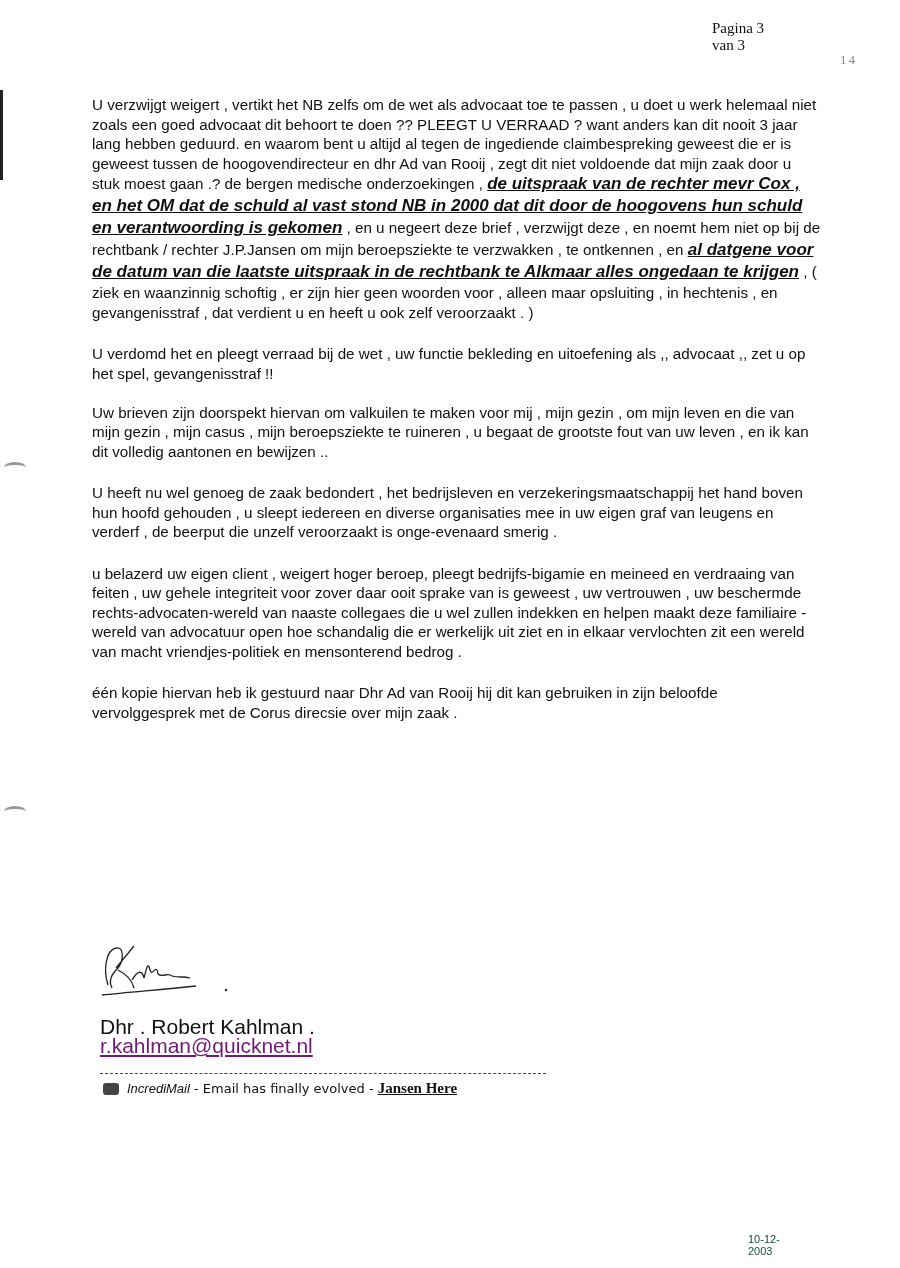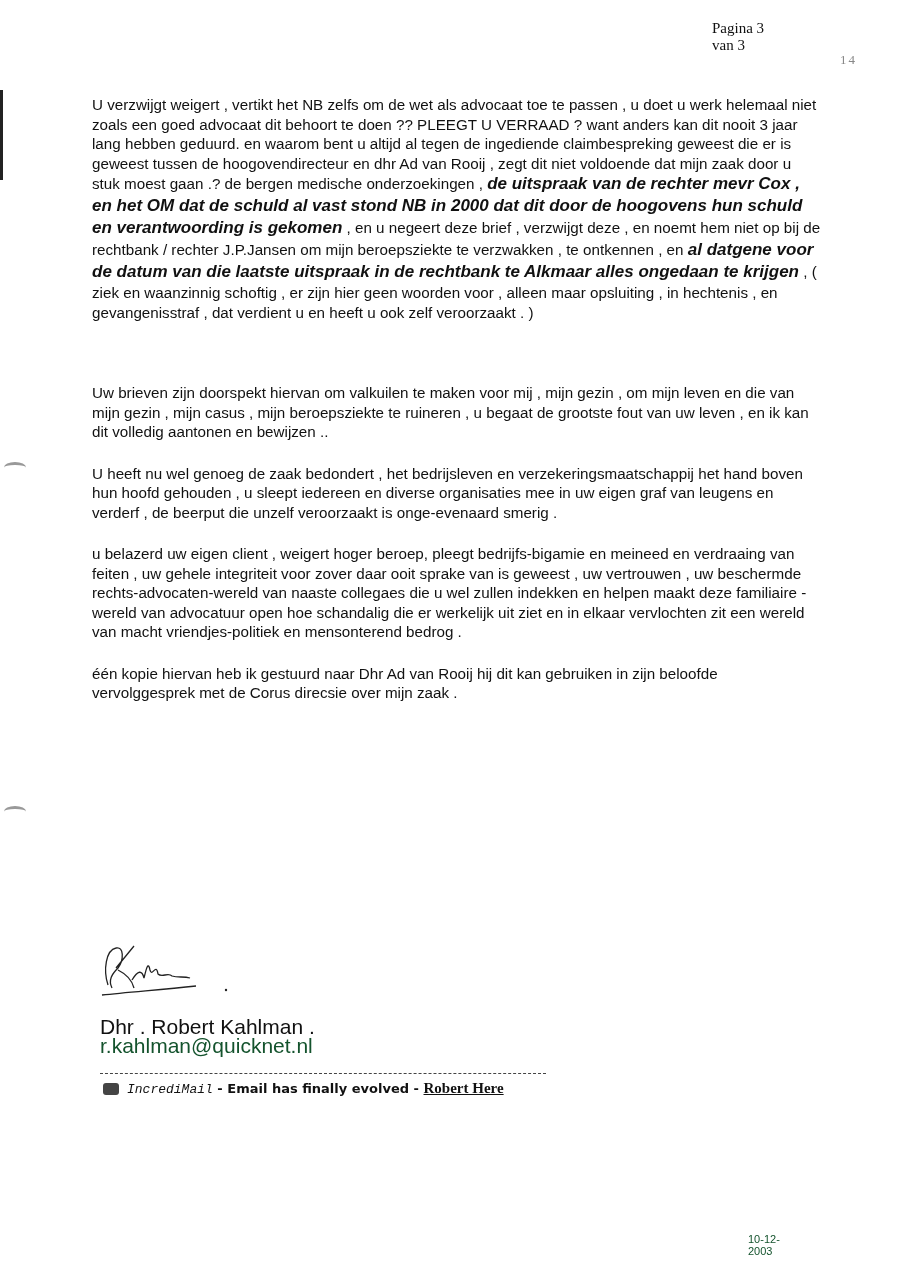--- a/index.html
+++ b/index.html
@@ -11,7 +11,7 @@
     .punch-mark { position: absolute; left: 4px; width: 22px; height: 8px; border-top: 3px solid #999; border-radius: 50% 50% 0 0; }
     .body-text { position: absolute; left: 92px; top: 95px; width: 730px; font-family: "Liberation Sans", sans-serif; font-size: 15.2px; line-height: 19.5px; color: #111; }
     .body-text p { margin: 0 0 22px 0; }
-    .hl { font-weight: bold; font-style: italic; font-size: 17px; line-height: 22px; }
+    .hl { font-weight: bold; font-style: italic; text-decoration: underline; font-size: 17px; line-height: 22px; }
     .hl2 { font-weight: bold; font-style: italic; text-decoration: underline; }
     .signature { position: absolute; left: 98px; top: 940px; width: 140px; height: 60px; }
     .sig-block { position: absolute; left: 100px; top: 1017px; font-family: "Liberation Sans", sans-serif; font-size: 21px; line-height: 19px; color: #111; }

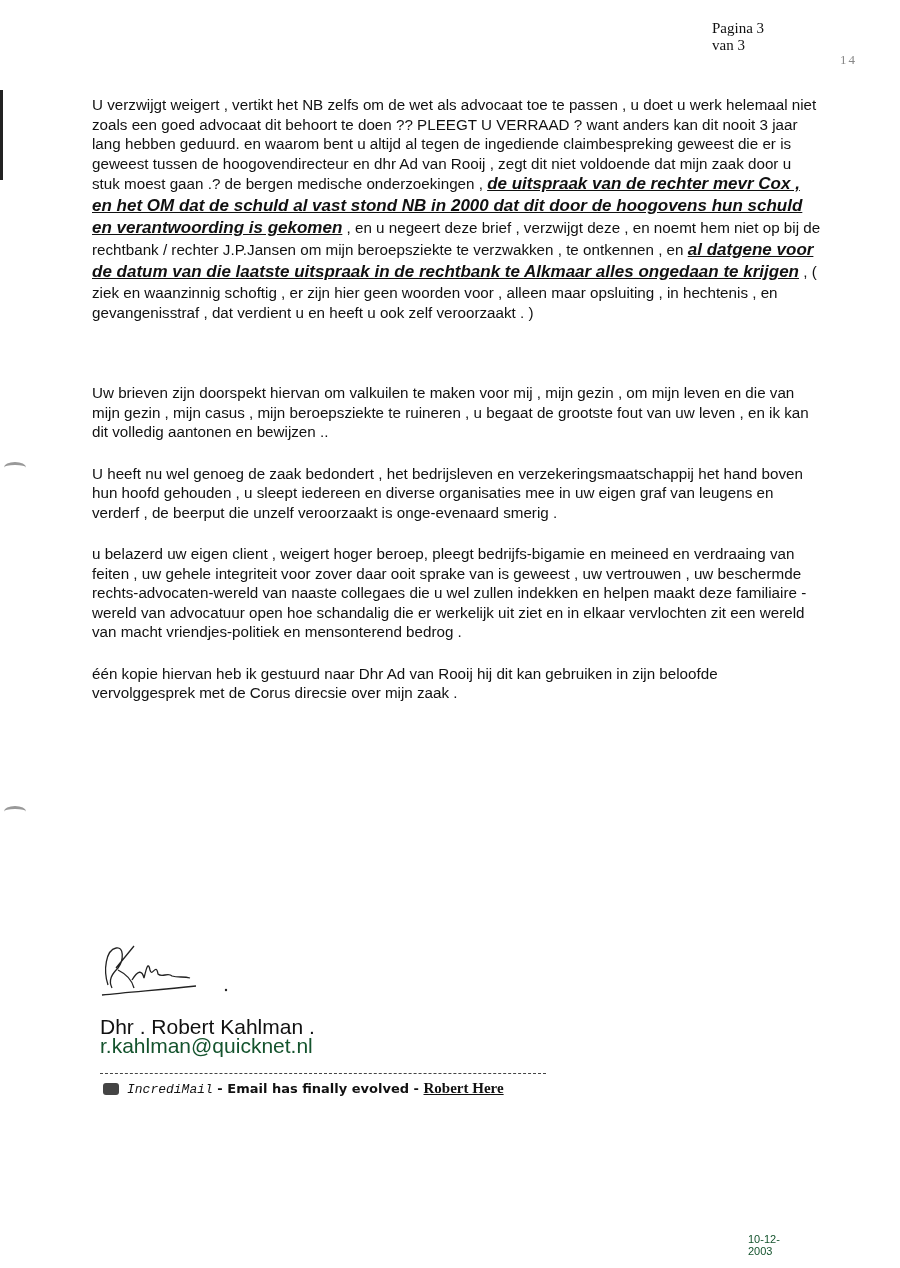--- a/index.html
+++ b/index.html
@@ -40,7 +40,7 @@
       <span>U verzwijgt weigert , vertikt het NB zelfs om de wet als advocaat toe te passen , u doet u werk helemaal niet zoals een goed advocaat dit behoort te doen ?? PLEEGT U VERRAAD ? want anders kan dit nooit 3 jaar lang hebben geduurd. en waarom bent u altijd al tegen de ingediende claimbespreking geweest die er is geweest tussen de hoogovendirecteur  en dhr Ad van Rooij , zegt dit niet voldoende dat mijn zaak door u stuk moest gaan .?  de bergen medische onderzoekingen , </span><span class="hl">de uitspraak van de rechter mevr Cox , en het OM dat de schuld al vast stond NB in 2000 dat dit door de hoogovens hun schuld en verantwoording is gekomen</span><span> , en u negeert deze brief , verzwijgt deze , en noemt hem niet op bij de rechtbank / rechter J.P.Jansen om mijn beroepsziekte te verzwakken , te ontkennen , en </span><span class="hl">al datgene voor de datum van die laatste uitspraak in de rechtbank te Alkmaar alles ongedaan te krijgen</span><span> , ( ziek en waanzinnig schoftig , er zijn hier geen woorden voor , alleen maar opsluiting , in hechtenis , en gevangenisstraf , dat verdient u en heeft u ook zelf veroorzaakt . )</span>
     </p>
     <p>
-      <br>
+      <span>U verdomd het en pleegt verraad bij de wet , uw functie bekleding en uitoefening als ,, advocaat  ,, zet u op het spel, gevangenisstraf !!</span><br>
       <br>
       <span>Uw brieven zijn doorspekt hiervan om valkuilen te maken voor mij , mijn gezin , om mijn leven en die van mijn gezin , mijn casus , mijn beroepsziekte te ruineren , u begaat de grootste fout van uw leven , en ik kan dit volledig aantonen en bewijzen ..</span>
     </p>

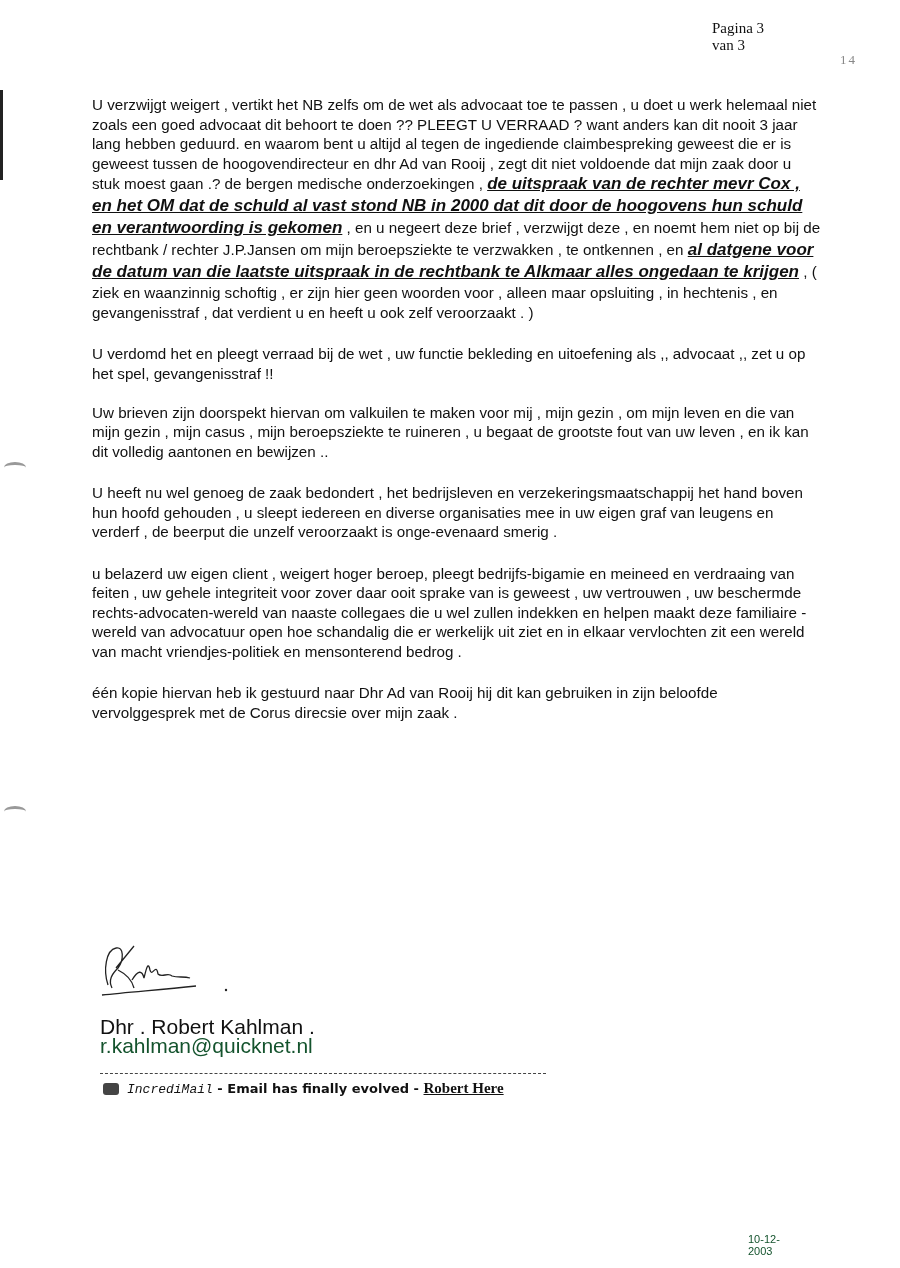--- a/index.html
+++ b/index.html
@@ -15,7 +15,7 @@
     .hl2 { font-weight: bold; font-style: italic; text-decoration: underline; }
     .signature { position: absolute; left: 98px; top: 940px; width: 140px; height: 60px; }
     .sig-block { position: absolute; left: 100px; top: 1017px; font-family: "Liberation Sans", sans-serif; font-size: 21px; line-height: 19px; color: #111; }
-    .email-link { color: #14532d; }
+    .email-link { text-decoration: underline; color: #701a75; }
     .ad-rule { position: absolute; left: 100px; top: 1073px; width: 446px; border-top: 1px dashed #444; }
     .ad-line { position: absolute; left: 103px; top: 1080px; font-family: "DejaVu Sans", sans-serif; font-size: 13px; color: #111; display: flex; align-items: center; gap: 8px; }
     .ad-icon { display: inline-block; width: 16px; height: 12px; background: #444; border-radius: 3px; }

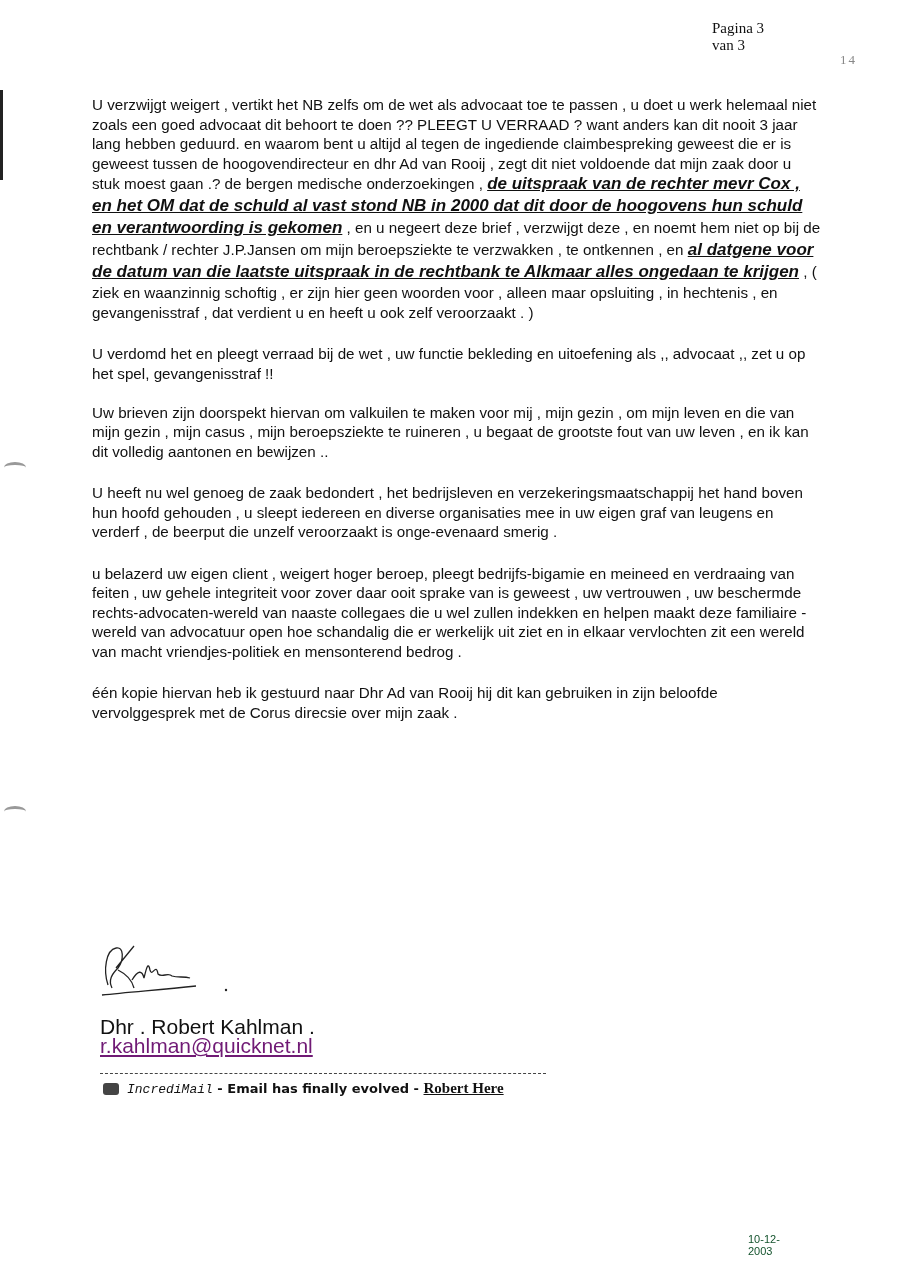--- a/index.html
+++ b/index.html
@@ -19,7 +19,7 @@
     .ad-rule { position: absolute; left: 100px; top: 1073px; width: 446px; border-top: 1px dashed #444; }
     .ad-line { position: absolute; left: 103px; top: 1080px; font-family: "DejaVu Sans", sans-serif; font-size: 13px; color: #111; display: flex; align-items: center; gap: 8px; }
     .ad-icon { display: inline-block; width: 16px; height: 12px; background: #444; border-radius: 3px; }
-    .ad-brand { font-style: italic; font-family: Liberation Mono, monospace; }
+    .ad-brand { font-style: italic; font-family: Liberation Sans, sans-serif; }
     .ad-tag { font-weight: bold; }
     .ad-click { font-family: "Liberation Serif", serif; font-weight: bold; font-size: 15px; text-decoration: underline; }
     .page-date { position: absolute; top: 1233px; left: 748px; font-family: Liberation Sans, sans-serif; font-size: 11px; color: #14532d; }

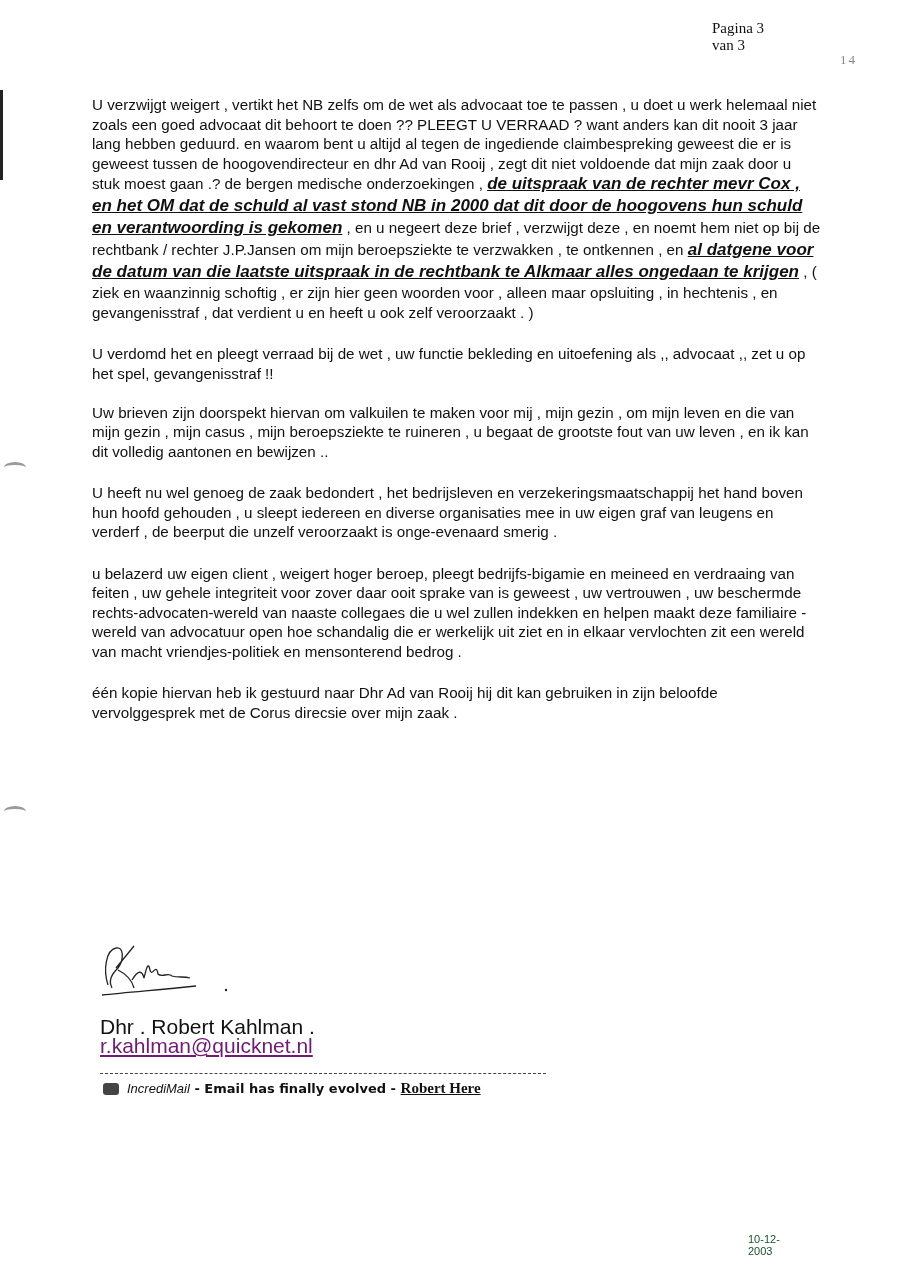--- a/index.html
+++ b/index.html
@@ -20,7 +20,7 @@
     .ad-line { position: absolute; left: 103px; top: 1080px; font-family: "DejaVu Sans", sans-serif; font-size: 13px; color: #111; display: flex; align-items: center; gap: 8px; }
     .ad-icon { display: inline-block; width: 16px; height: 12px; background: #444; border-radius: 3px; }
     .ad-brand { font-style: italic; font-family: Liberation Sans, sans-serif; }
-    .ad-tag { font-weight: bold; }
+    .ad-tag { font-weight: normal; }
     .ad-click { font-family: "Liberation Serif", serif; font-weight: bold; font-size: 15px; text-decoration: underline; }
     .page-date { position: absolute; top: 1233px; left: 748px; font-family: Liberation Sans, sans-serif; font-size: 11px; color: #14532d; }
   </style>

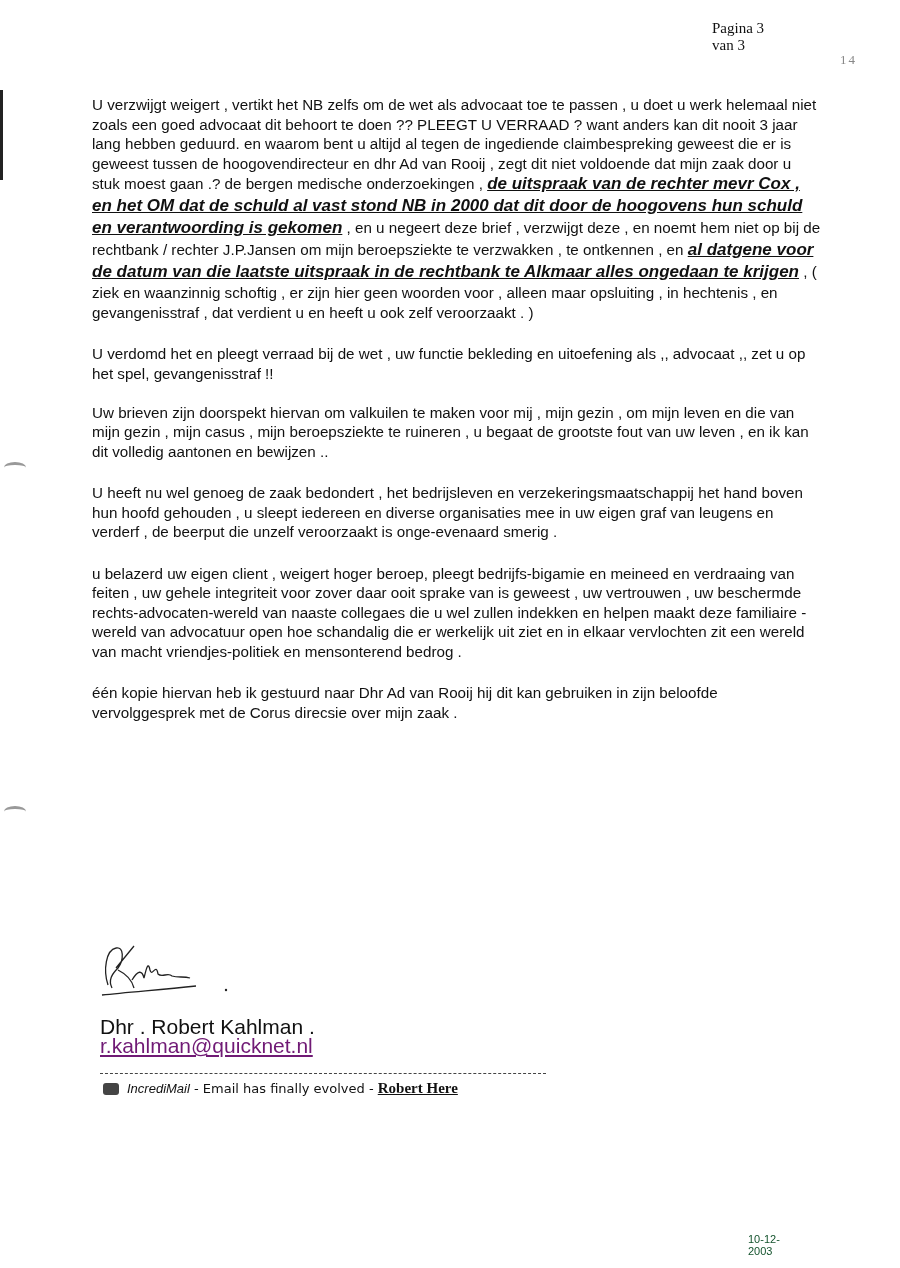--- a/index.html
+++ b/index.html
@@ -62,7 +62,7 @@
   <div class="ad-rule"></div>
   <div class="ad-line">
     <span class="ad-icon"></span>
-    <span><span class="ad-brand">IncrediMail</span><span class="ad-tag"> - Email has finally evolved - </span><span class="ad-click">Robert Here</span></span>
+    <span><span class="ad-brand">IncrediMail</span><span class="ad-tag"> - Email has finally evolved - </span><span class="ad-click">Jansen Here</span></span>
   </div>
 
   <div class="page-date">10-12-2003</div>

